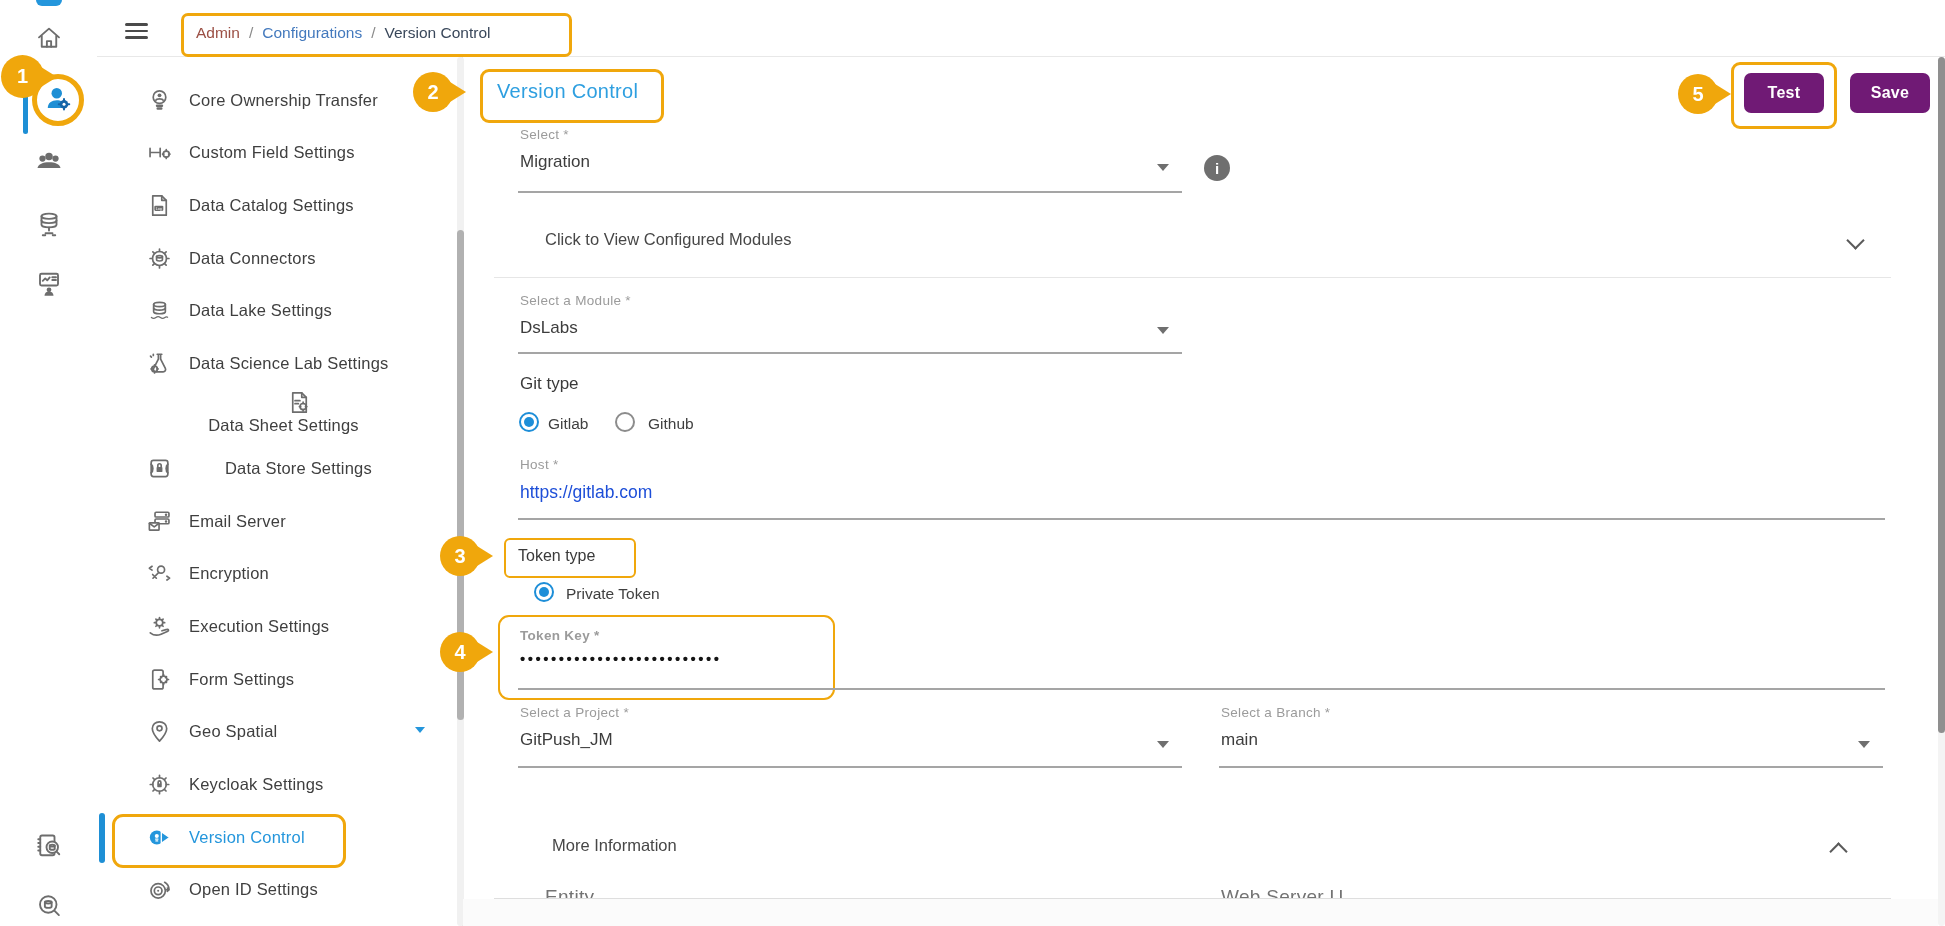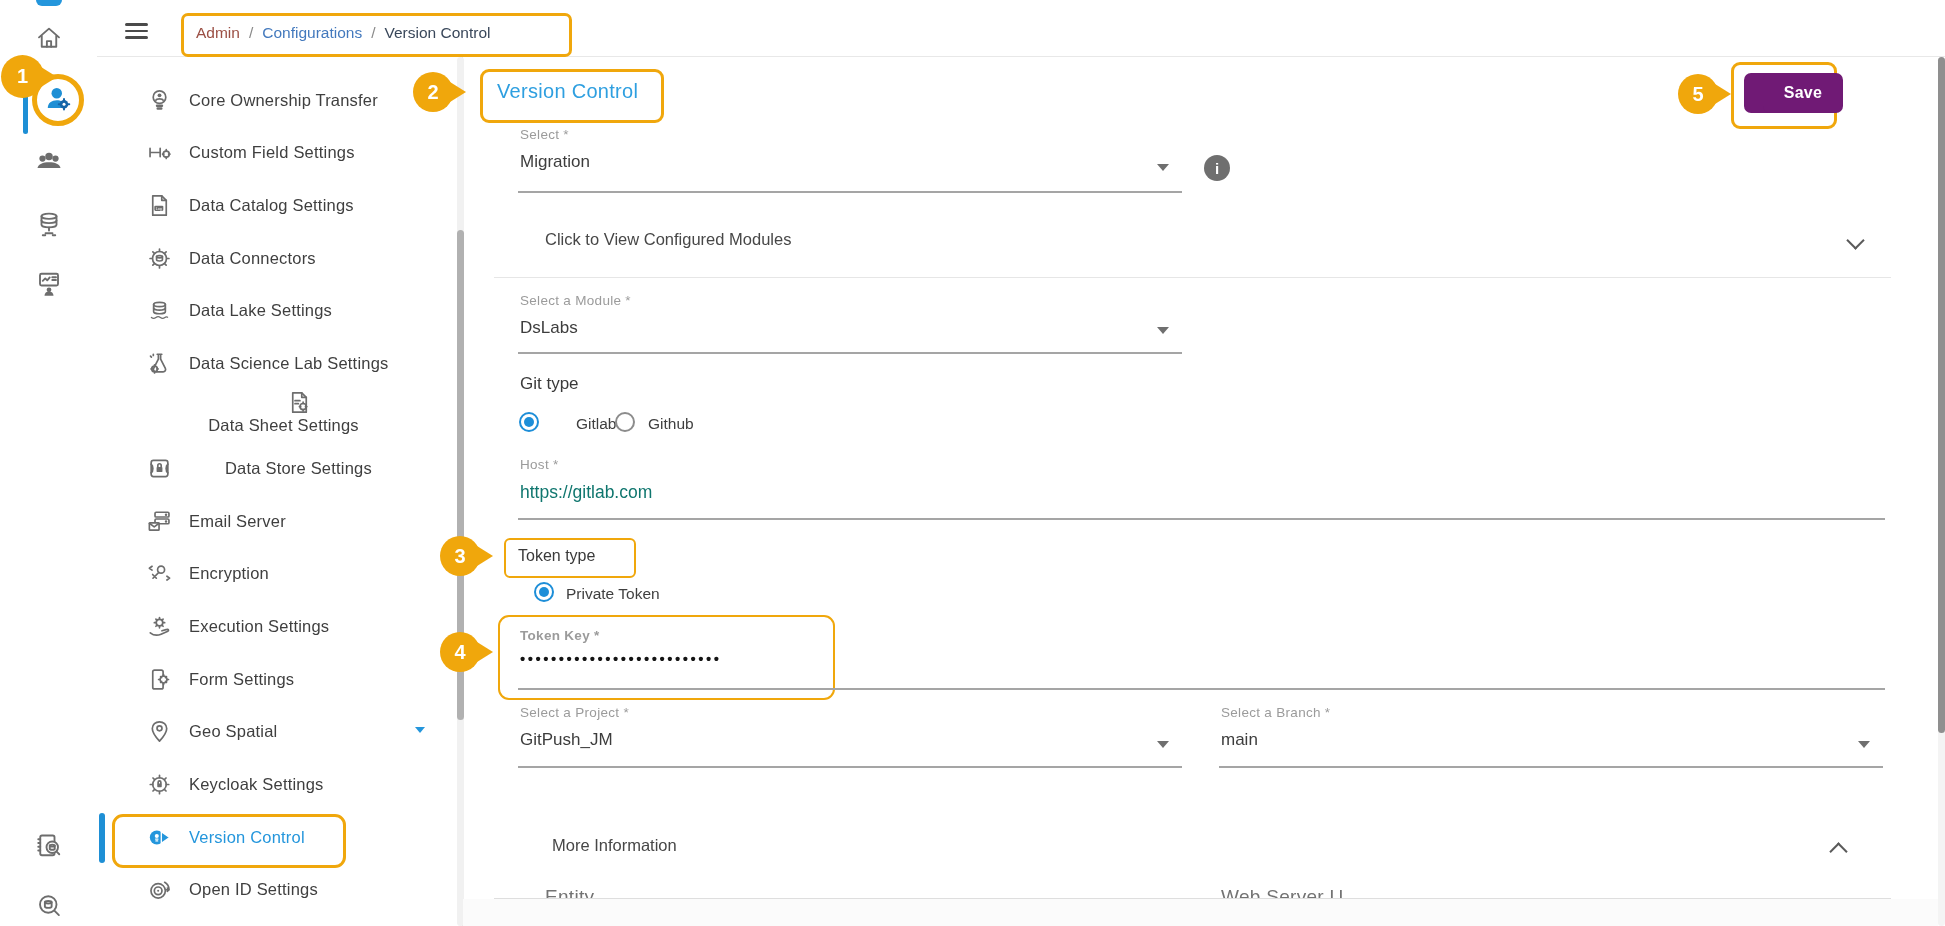--- a/index.html
+++ b/index.html
@@ -317,7 +317,7 @@
   <div class="obox" style="left:480px;top:69px;width:178px;height:48px;"></div>
   <div class="btn" style="left:1744px;top:73px;">Test</div>
   <div class="obox" style="left:1731px;top:62px;width:100px;height:61px;"></div>
-  <div class="btn" style="left:1763px;top:73px;">Save</div>
+  <div class="btn" style="left:1850px;top:73px;">Save</div>
 
   <div class="sbtrack" style="left:1938px;top:57px;height:869px;background:#f4f4f4;"></div>
   <div class="sbthumb" style="left:1938px;top:57px;height:676px;background:#8f8f8f;"></div>

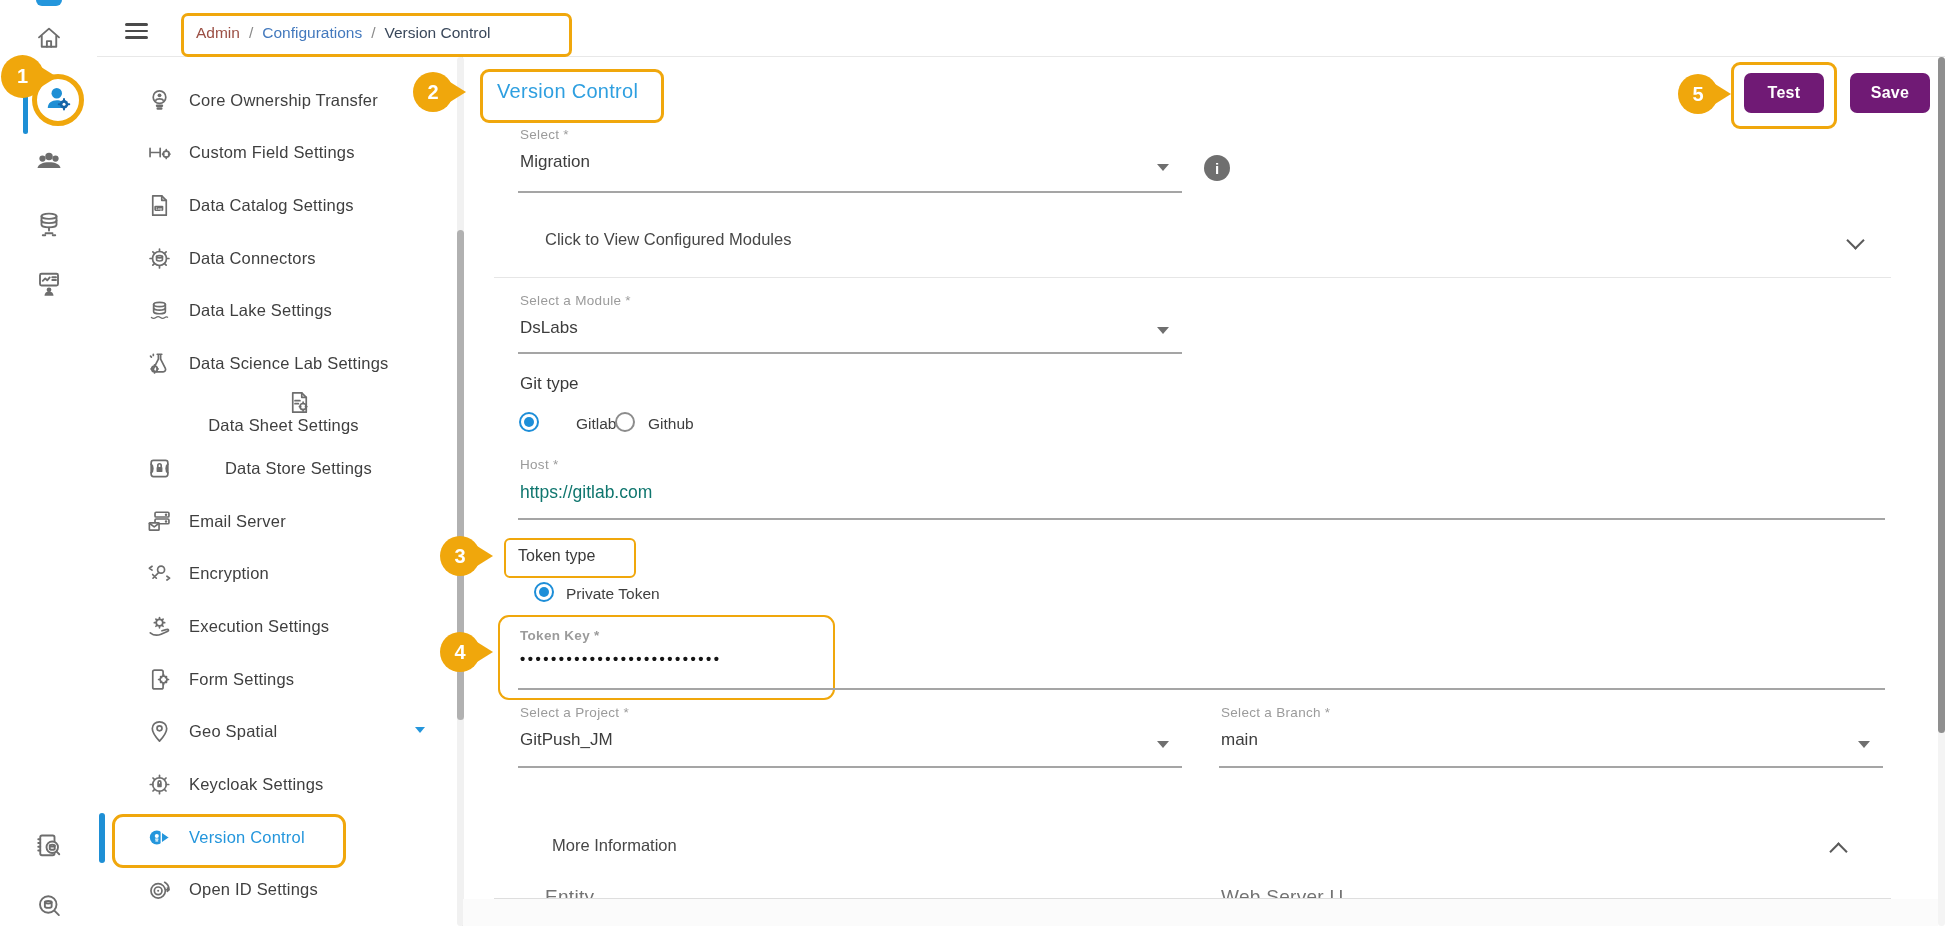--- a/index.html
+++ b/index.html
@@ -339,7 +339,7 @@
 
   <div class="abs" style="left:520px;top:374px;font-size:17px;color:#3a3a3a;">Git type</div>
   <div class="radio sel" style="left:519px;top:412px;"></div>
-  <div class="rlabel" style="left:576px;top:415px;">Gitlab</div>
+  <div class="rlabel" style="left:548px;top:415px;">Gitlab</div>
   <div class="radio" style="left:615px;top:412px;"></div>
   <div class="rlabel" style="left:648px;top:415px;">Github</div>
 

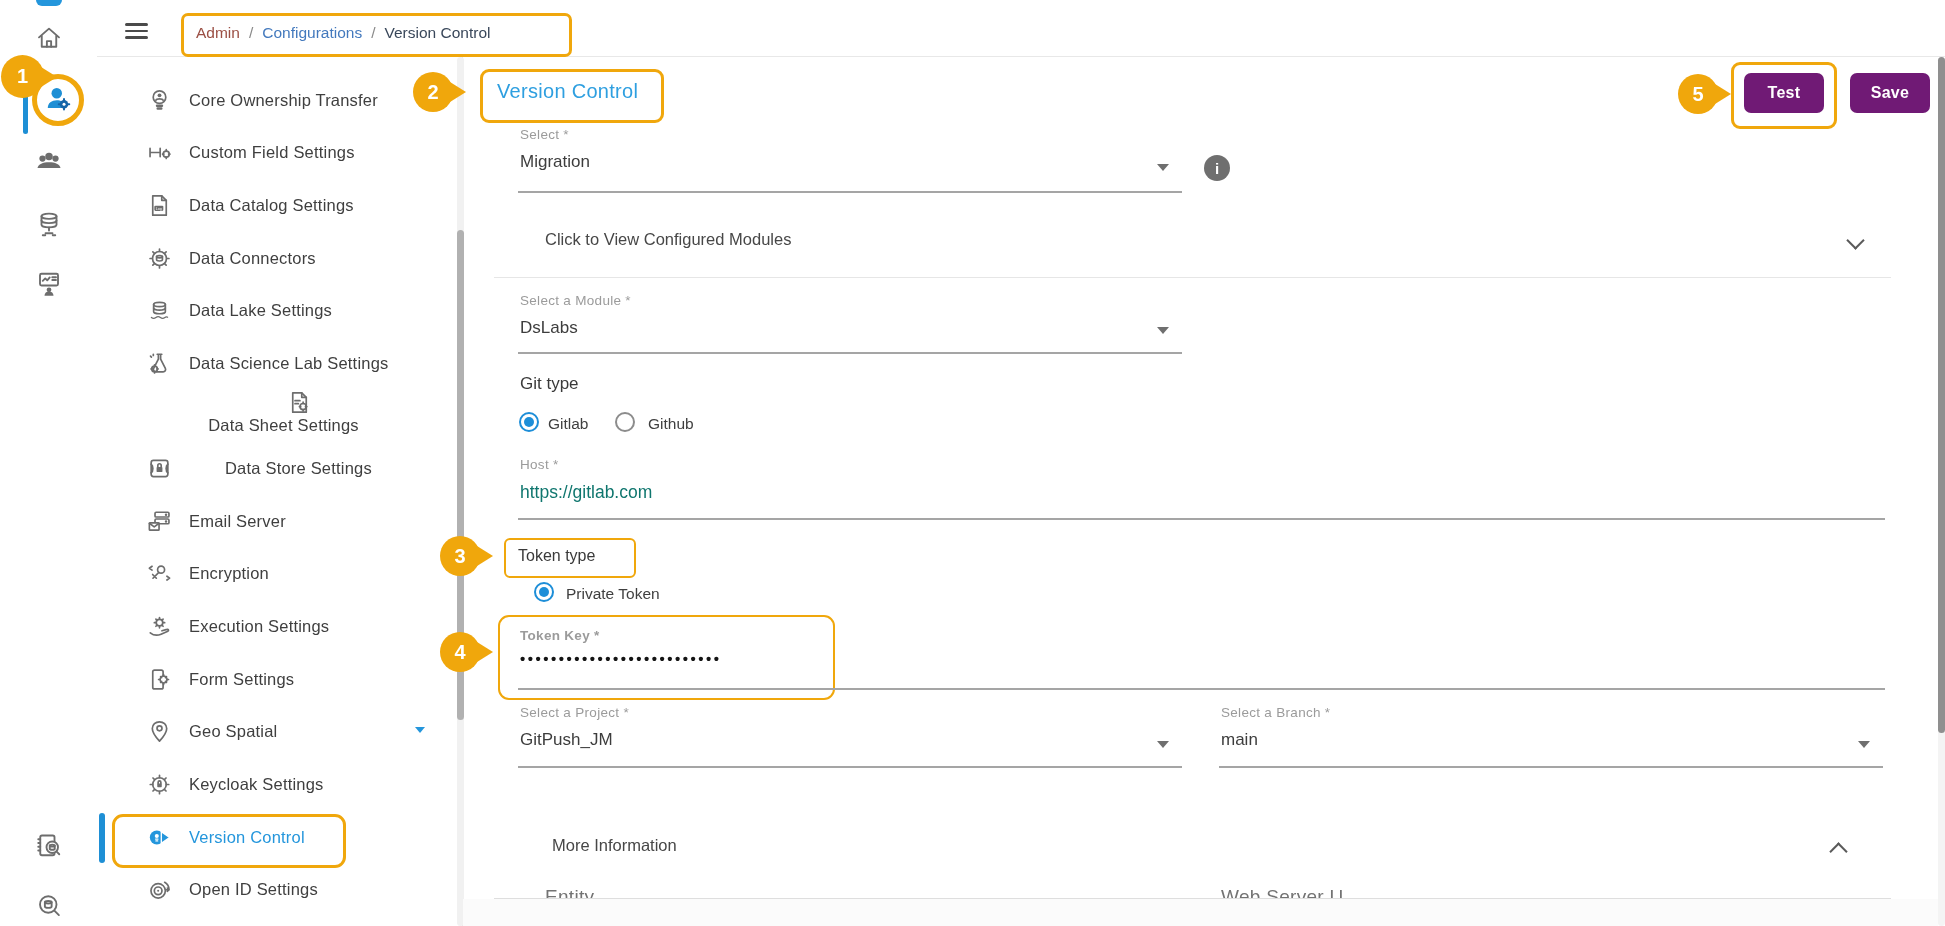--- a/index.html
+++ b/index.html
@@ -344,7 +344,7 @@
   <div class="rlabel" style="left:648px;top:415px;">Github</div>
 
   <div class="flabel" style="left:520px;top:457px;">Host *</div>
-  <div class="fvalue" style="left:520px;top:482px;color:#0f766e;font-size:17.5px;">https://gitlab.com</div>
+  <div class="fvalue" style="left:520px;top:482px;color:#1d4ed8;font-size:17.5px;">https://gitlab.com</div>
   <div class="uline" style="left:518px;top:518px;width:1367px;"></div>
 
   <div class="abs" style="left:518px;top:547px;font-size:16px;color:#3a3a3a;">Token type</div>

